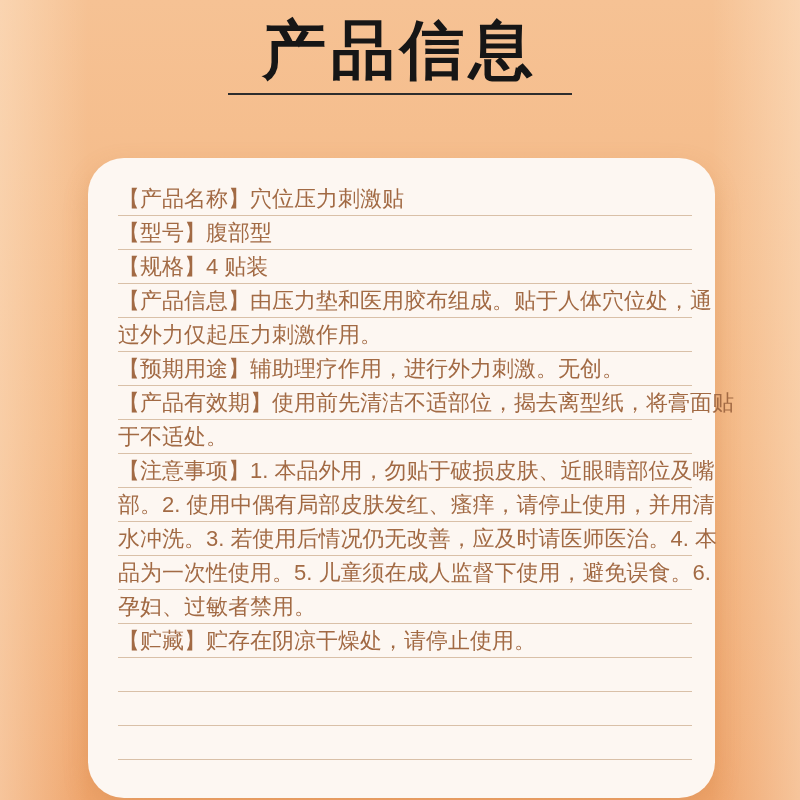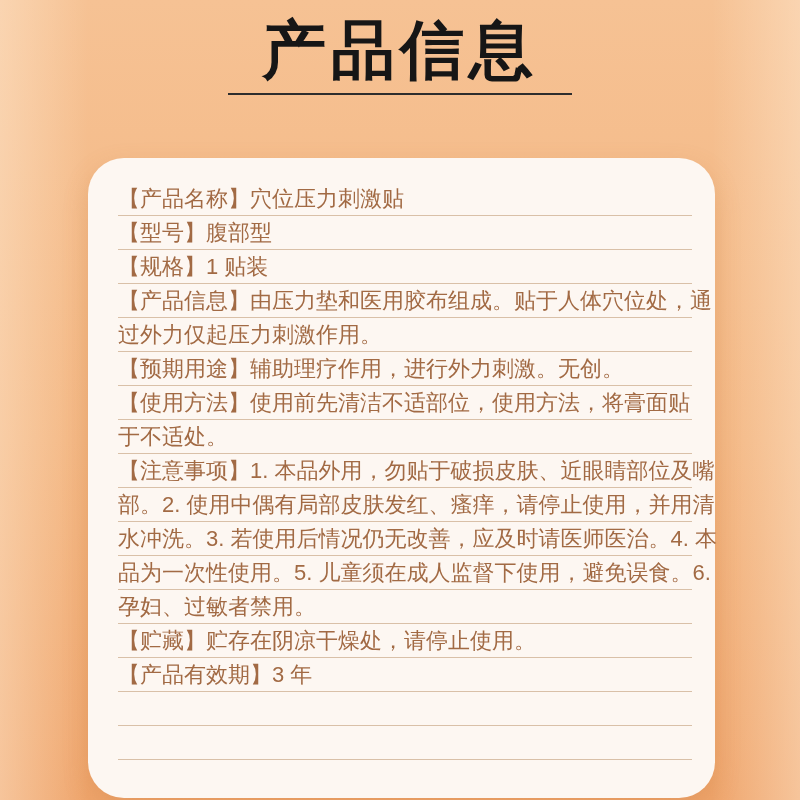--- a/index.html
+++ b/index.html
@@ -90,7 +90,7 @@
 
         <p class="entry">【型号】腹部型</p>
 
-        <p class="entry">【规格】1 贴装</p>
+        <p class="entry">【规格】4 贴装</p>
 
         <p class="entry">【产品信息】由压力垫和医用胶布组成。贴于人体穴位处，通
 过外力仅起压力刺激作用。</p>

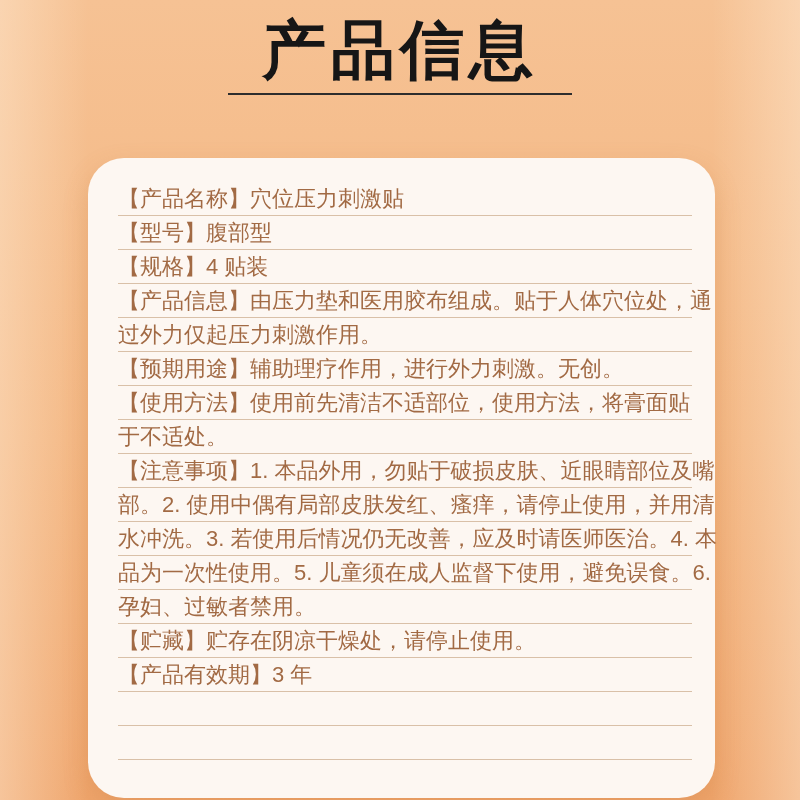--- a/index.html
+++ b/index.html
@@ -98,7 +98,7 @@
         <p class="entry">【预期用途】辅助理疗作用，进行外力刺激。无创。</p>
 
 
-        <p class="entry">【使用方法】使用前先清洁不适部位，使用方法，将膏面贴
+        <p class="entry">【产品有效期】使用前先清洁不适部位，揭去离型纸，将膏面贴
 于不适处。</p>
 
         <p class="entry">【注意事项】1. 本品外用，勿贴于破损皮肤、近眼睛部位及嘴

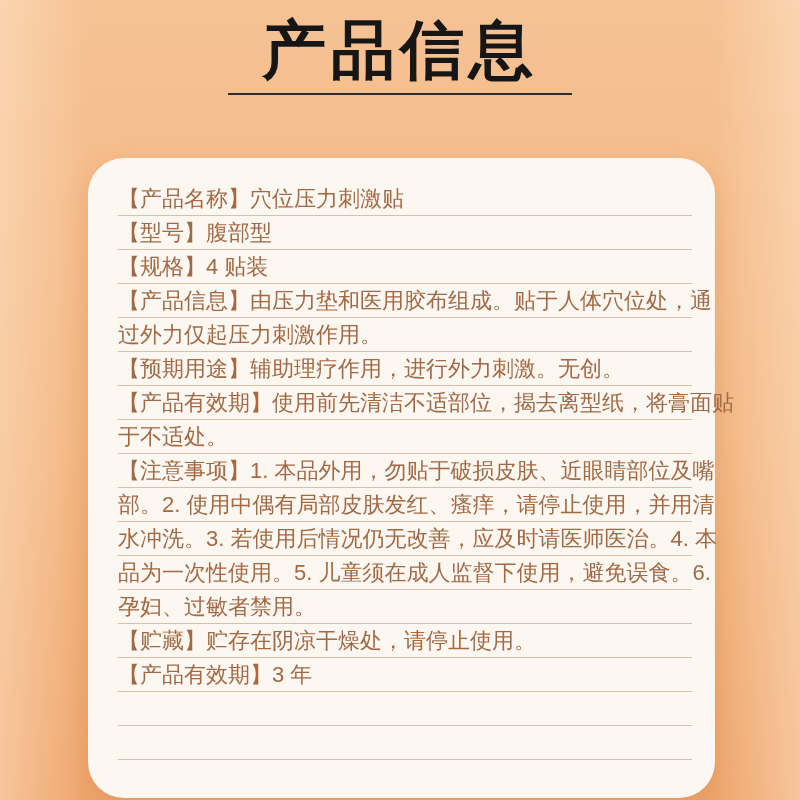--- a/index.html
+++ b/index.html
@@ -109,7 +109,6 @@
 
         <p class="entry">【贮藏】贮存在阴凉干燥处，请停止使用。</p>
 
-        <p class="entry">【产品有效期】3 年</p>
       </div>
   </section>
 </div>

